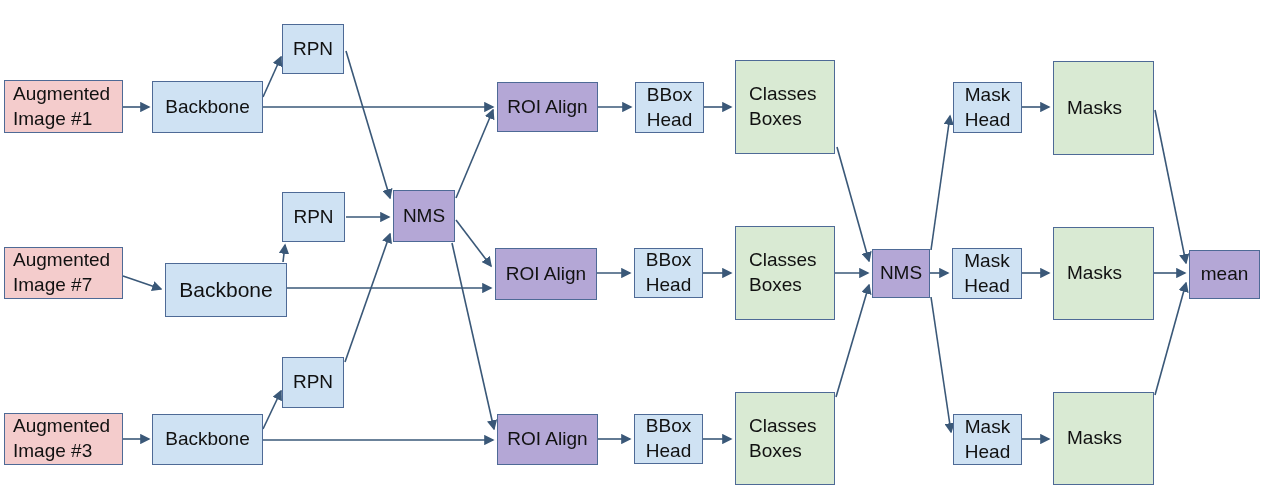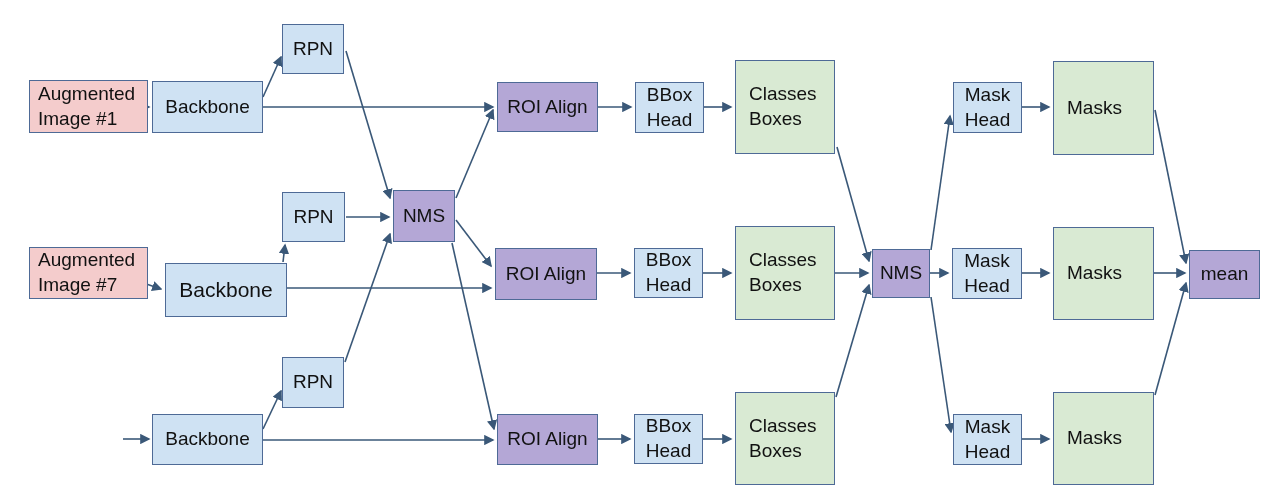--- a/index.html
+++ b/index.html
@@ -24,7 +24,7 @@
   }
   .left{justify-content:flex-start;text-align:left;padding-left:8px;padding-right:4px;}
   .pad13{padding-left:13px;}
-  .pink{background:var(--input-fill,#f4cccc);margin-left:25px;}
+  .pink{background:var(--input-fill,#f4cccc);}
   .blue{background:var(--stage-fill,#cfe2f3);}
   .purple{background:var(--nms-fill,#b4a7d6);text-align:right;}
   .green{background:var(--result-fill,#d9ead3);}

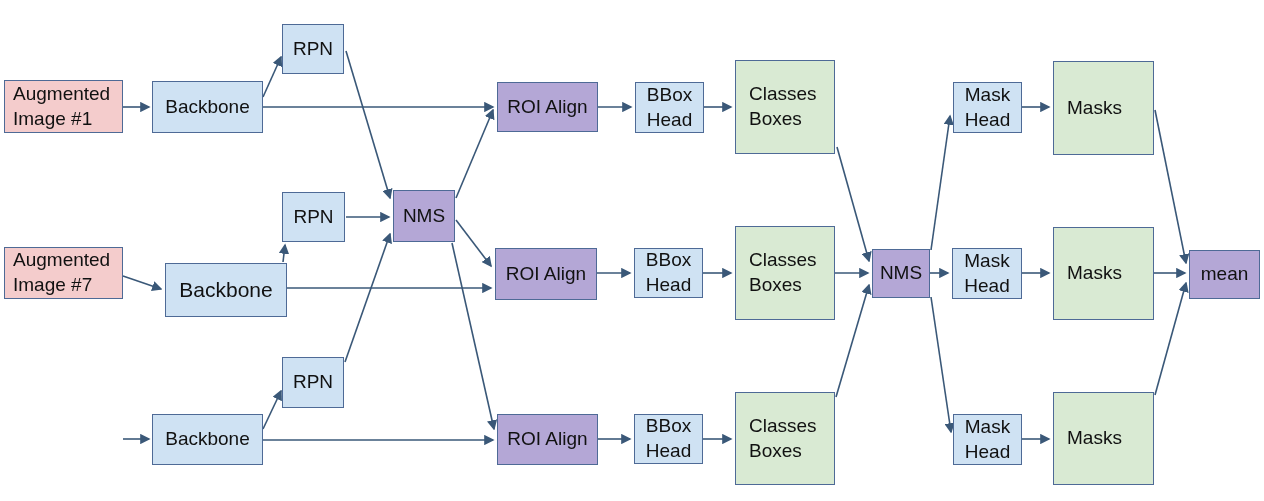--- a/index.html
+++ b/index.html
@@ -97,6 +97,7 @@
   <div class="node green left pad13" style="left:1053px;top:227px;width:101px;height:93px">Masks</div>
   <div class="node purple" style="left:1189px;top:250px;width:71px;height:49px">mean</div>
 
+  <div class="node pink left" style="left:4px;top:413px;width:119px;height:52px">Augmented Image #3</div>
   <div class="node blue" style="left:152px;top:414px;width:111px;height:51px">Backbone</div>
   <div class="node blue" style="left:282px;top:357px;width:62px;height:51px">RPN</div>
   <div class="node purple" style="left:497px;top:414px;width:101px;height:51px">ROI Align</div>

